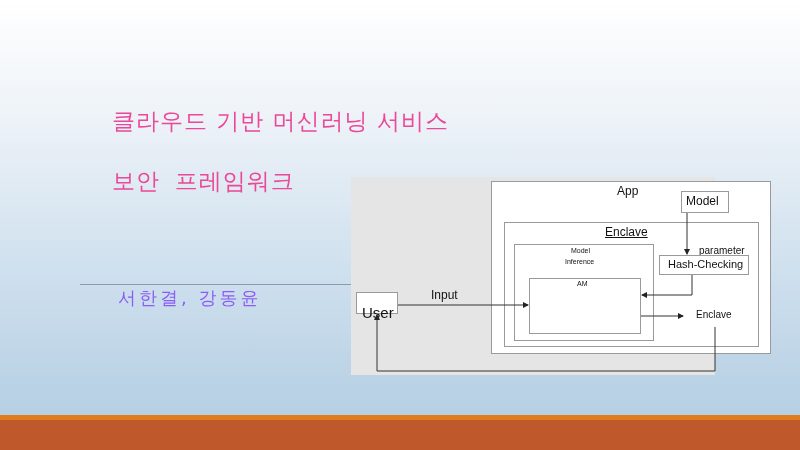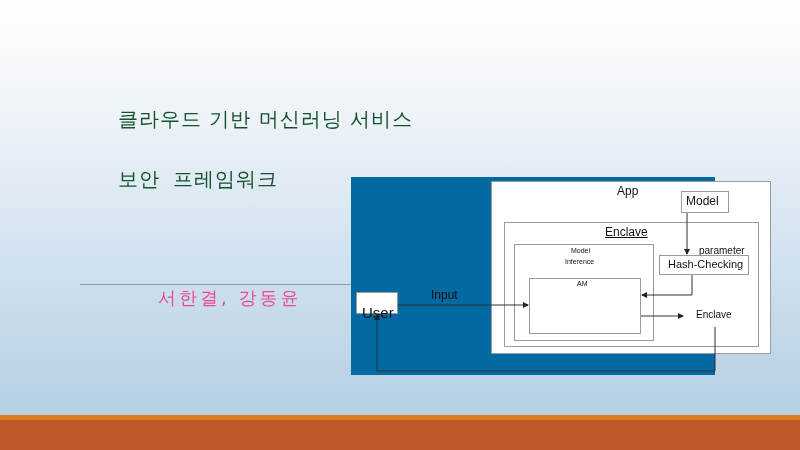--- a/index.html
+++ b/index.html
@@ -8,7 +8,7 @@
       font-family: "DejaVu Sans", "Liberation Sans", sans-serif;
       background: linear-gradient(180deg, #ffffff 0%, #eef3f8 25%, #cfe0ee 60%, #afcbe1 100%);
     }
-    .title { position:absolute; left:118px; color:#14532d; font-size:20px; font-weight:normal; letter-spacing:1px; white-space:nowrap; }
+    .title { position:absolute; left:112px; color:#ec4899; font-size:23px; font-weight:normal; letter-spacing:1px; white-space:nowrap; }
     .title.l1 { top:106px; }
     .title.l2 { top:166px;font-family:Liberation Mono, monospace; }
     .rule { position:absolute; left:80px; top:284px; width:272px; height:1px; background:#8a9bab; }

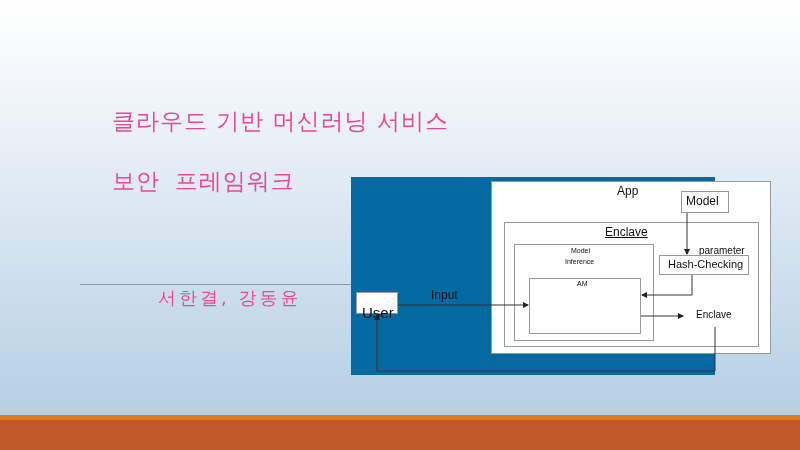--- a/index.html
+++ b/index.html
@@ -15,7 +15,7 @@
     .authors { position:absolute; left:118px; top:286px; font-size:18px; color:#ec4899; letter-spacing:3px;margin-left:40px; }
     .footer-line { position:absolute; left:0; top:415px; width:800px; height:5px; background:#e07b1e; }
     .footer { position:absolute; left:0; top:420px; width:800px; height:30px; background:#bf582b; }
-    .diagram { position:absolute; left:351px; top:177px; width:364px; height:198px; background:#0369a1; }
+    .diagram { position:absolute; left:351px; top:177px; width:364px; height:198px; background:#e5e5e5; }
     .box { position:absolute; border:1px solid #9a9a9a; background:#fff; box-sizing:border-box; }
     .lbl { position:absolute; font-family:"Liberation Sans", sans-serif; color:#111; white-space:nowrap; }
     svg.arrows { position:absolute; left:0; top:0; }

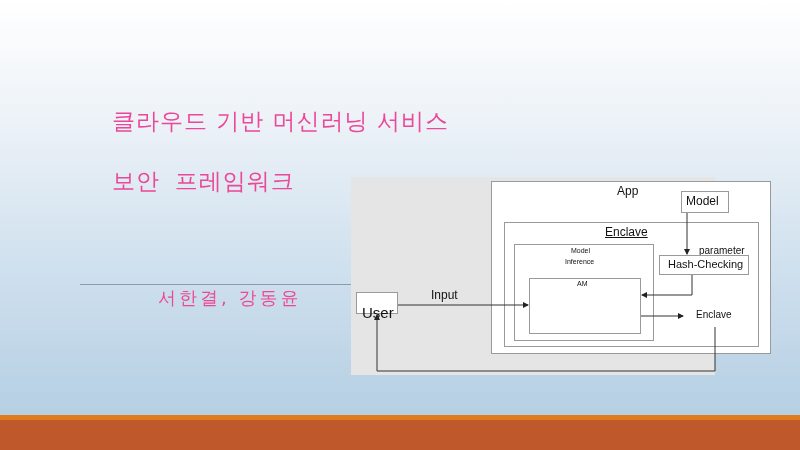--- a/index.html
+++ b/index.html
@@ -12,7 +12,7 @@
     .title.l1 { top:106px; }
     .title.l2 { top:166px;font-family:Liberation Mono, monospace; }
     .rule { position:absolute; left:80px; top:284px; width:272px; height:1px; background:#8a9bab; }
-    .authors { position:absolute; left:118px; top:286px; font-size:18px; color:#ec4899; letter-spacing:3px;margin-left:40px; }
+    .authors { position:absolute; left:118px; top:286px; font-size:18px; color:#8b5cf6; letter-spacing:3px; }
     .footer-line { position:absolute; left:0; top:415px; width:800px; height:5px; background:#e07b1e; }
     .footer { position:absolute; left:0; top:420px; width:800px; height:30px; background:#bf582b; }
     .diagram { position:absolute; left:351px; top:177px; width:364px; height:198px; background:#e5e5e5; }

